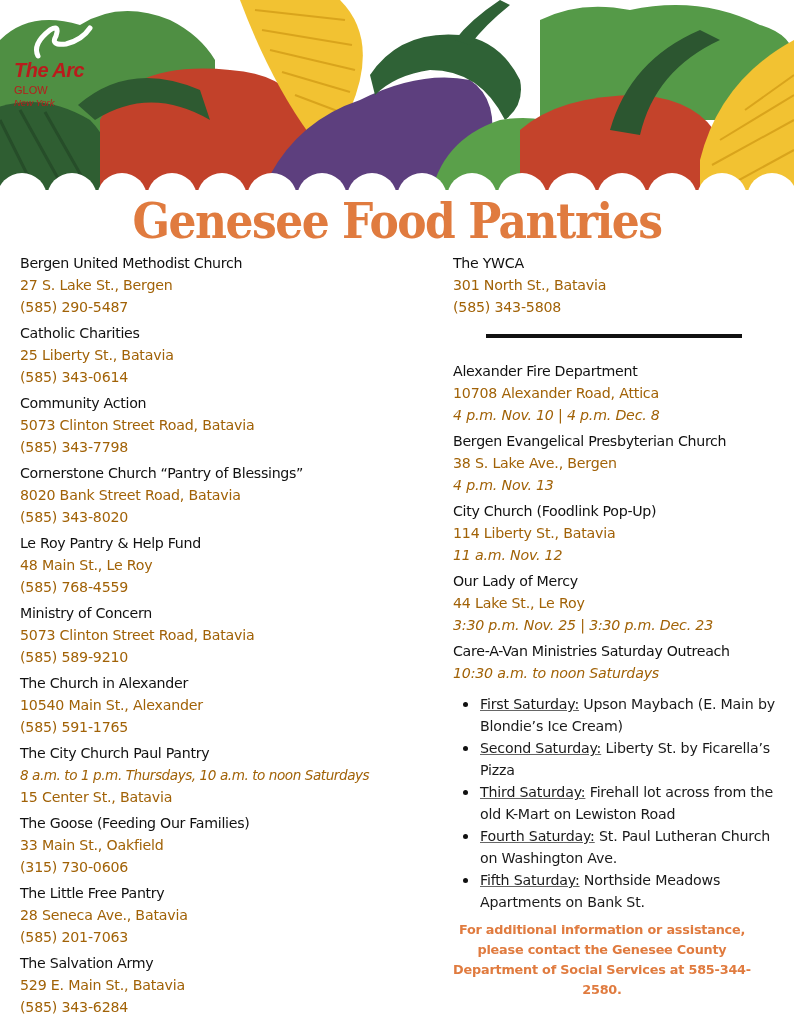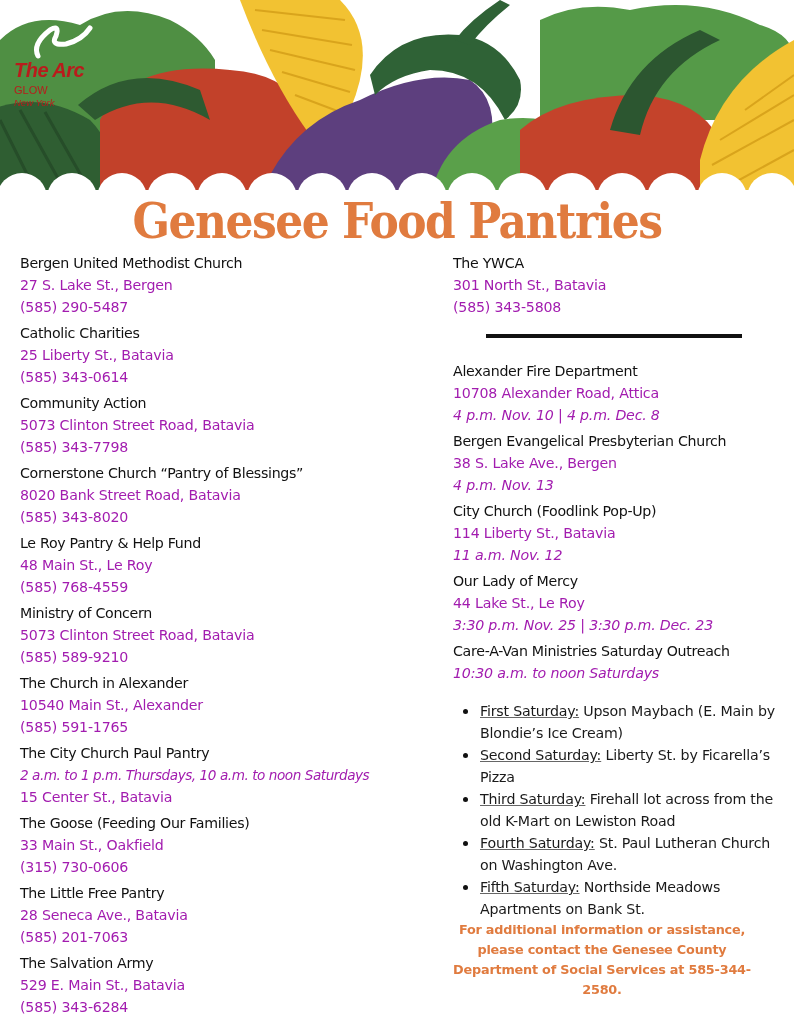--- a/index.html
+++ b/index.html
@@ -25,7 +25,7 @@
 
   .entry { margin-bottom: 4px; }
   .entry .name { font-weight: normal; font-size: 14.2px; line-height: 22px; letter-spacing: -0.3px; white-space: nowrap; }
-  .entry .line { font-size: 14.2px; line-height: 22px; letter-spacing: -0.2px; white-space: nowrap; color: #a21caf; }
+  .entry .line { font-size: 14.2px; line-height: 22px; letter-spacing: -0.2px; white-space: nowrap; color: #a16207; }
   .entry .italic { font-style: italic; }
   .col-left .entry .italic { font-size: 13.6px; letter-spacing: -0.45px; }
   .col-right .entry .name.wrap { white-space: normal; }

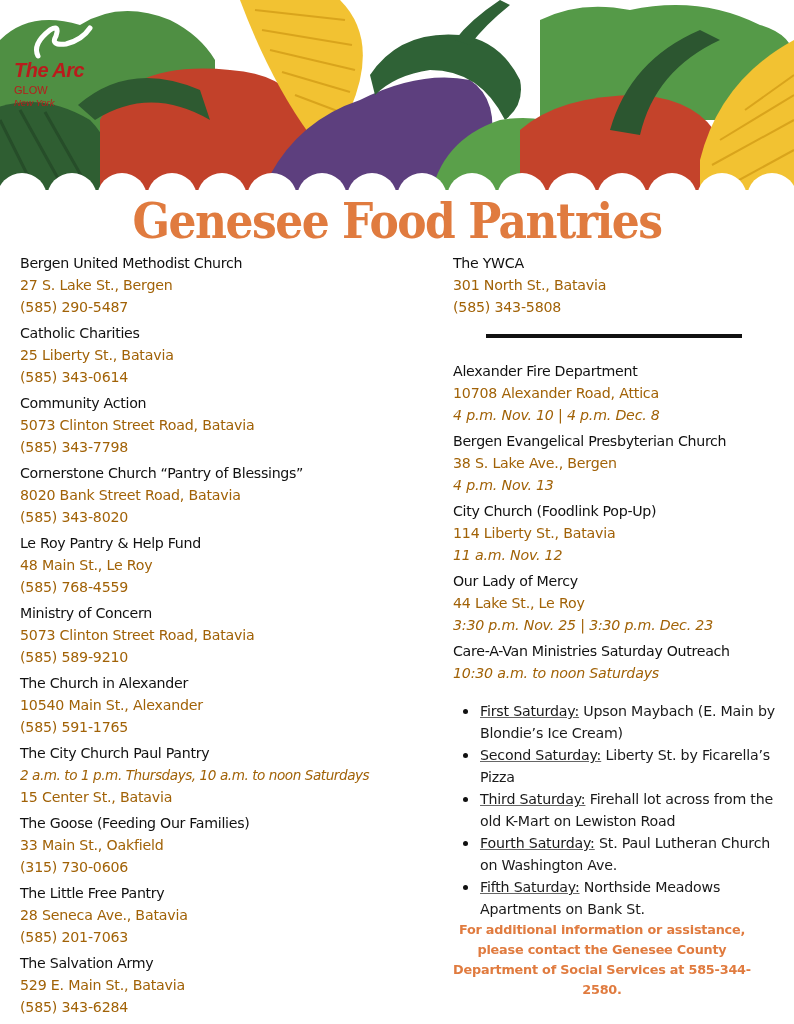--- a/index.html
+++ b/index.html
@@ -32,7 +32,7 @@
 
   .divider { height: 4px; background: #111; width: 256px; margin: 16px 0 22px 33px; }
 
-  .bullets { list-style: none; margin-top: 16px; }
+  .bullets { list-style: none; margin-top: 9px; }
   .bullets li { position: relative; padding-left: 27px; font-size: 14.2px; line-height: 22px; letter-spacing: -0.2px; color: #1a1a1a; }
   .bullets li::before { content: ""; position: absolute; left: 10px; top: 9px; width: 5px; height: 5px; border-radius: 50%; background: #111; }
   .bullets .day { text-decoration: underline; text-decoration-color: #666; }

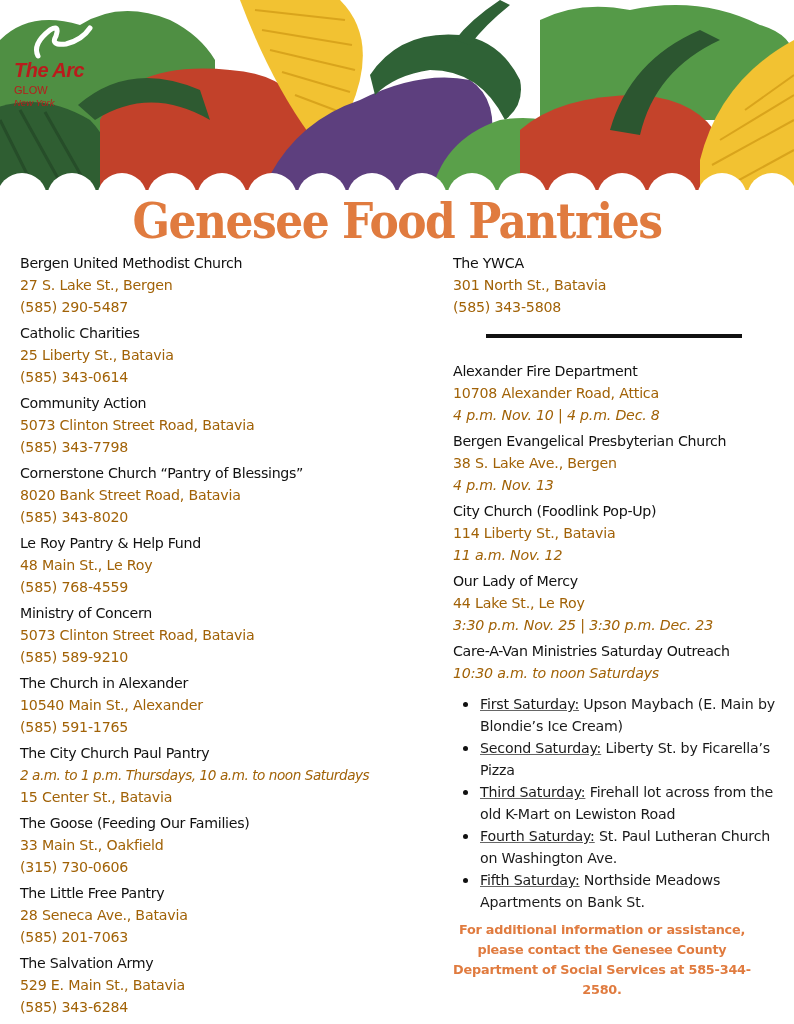--- a/index.html
+++ b/index.html
@@ -147,7 +147,7 @@
   </div>
   <div class="entry">
     <div class="name">The City Church Paul Pantry</div>
-    <div class="line italic">2 a.m. to 1 p.m. Thursdays, 10 a.m. to noon Saturdays</div>
+    <div class="line italic">8 a.m. to 1 p.m. Thursdays, 10 a.m. to noon Saturdays</div>
     <div class="line">15 Center St., Batavia</div>
   </div>
   <div class="entry">

